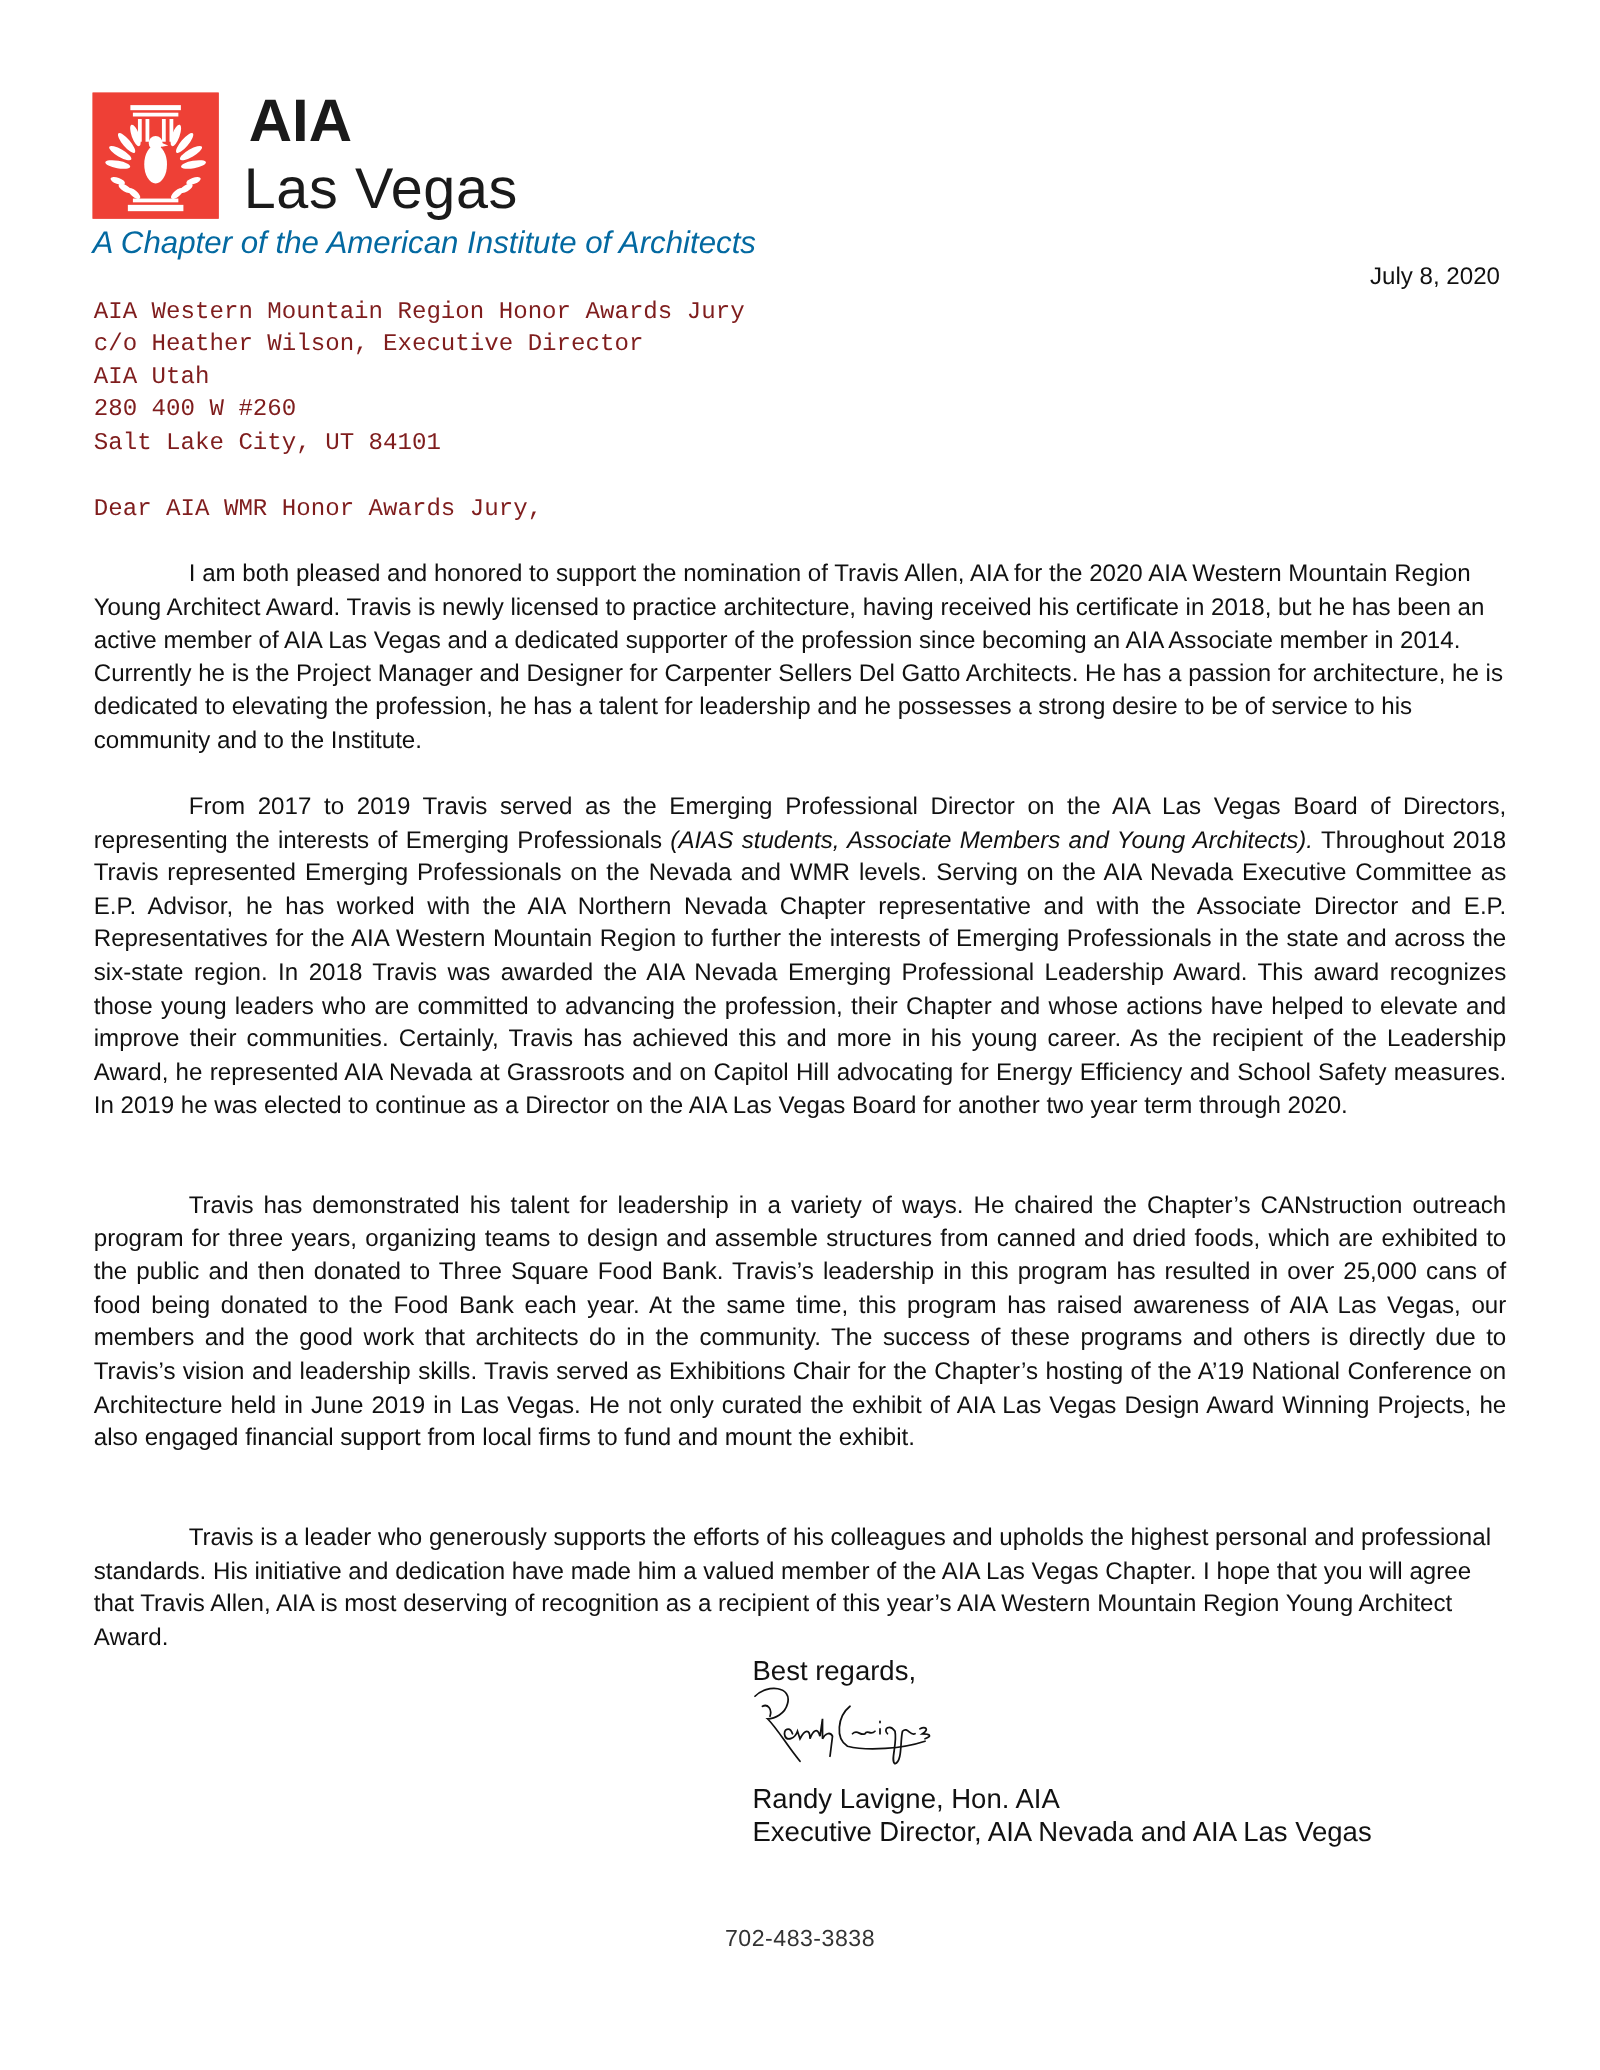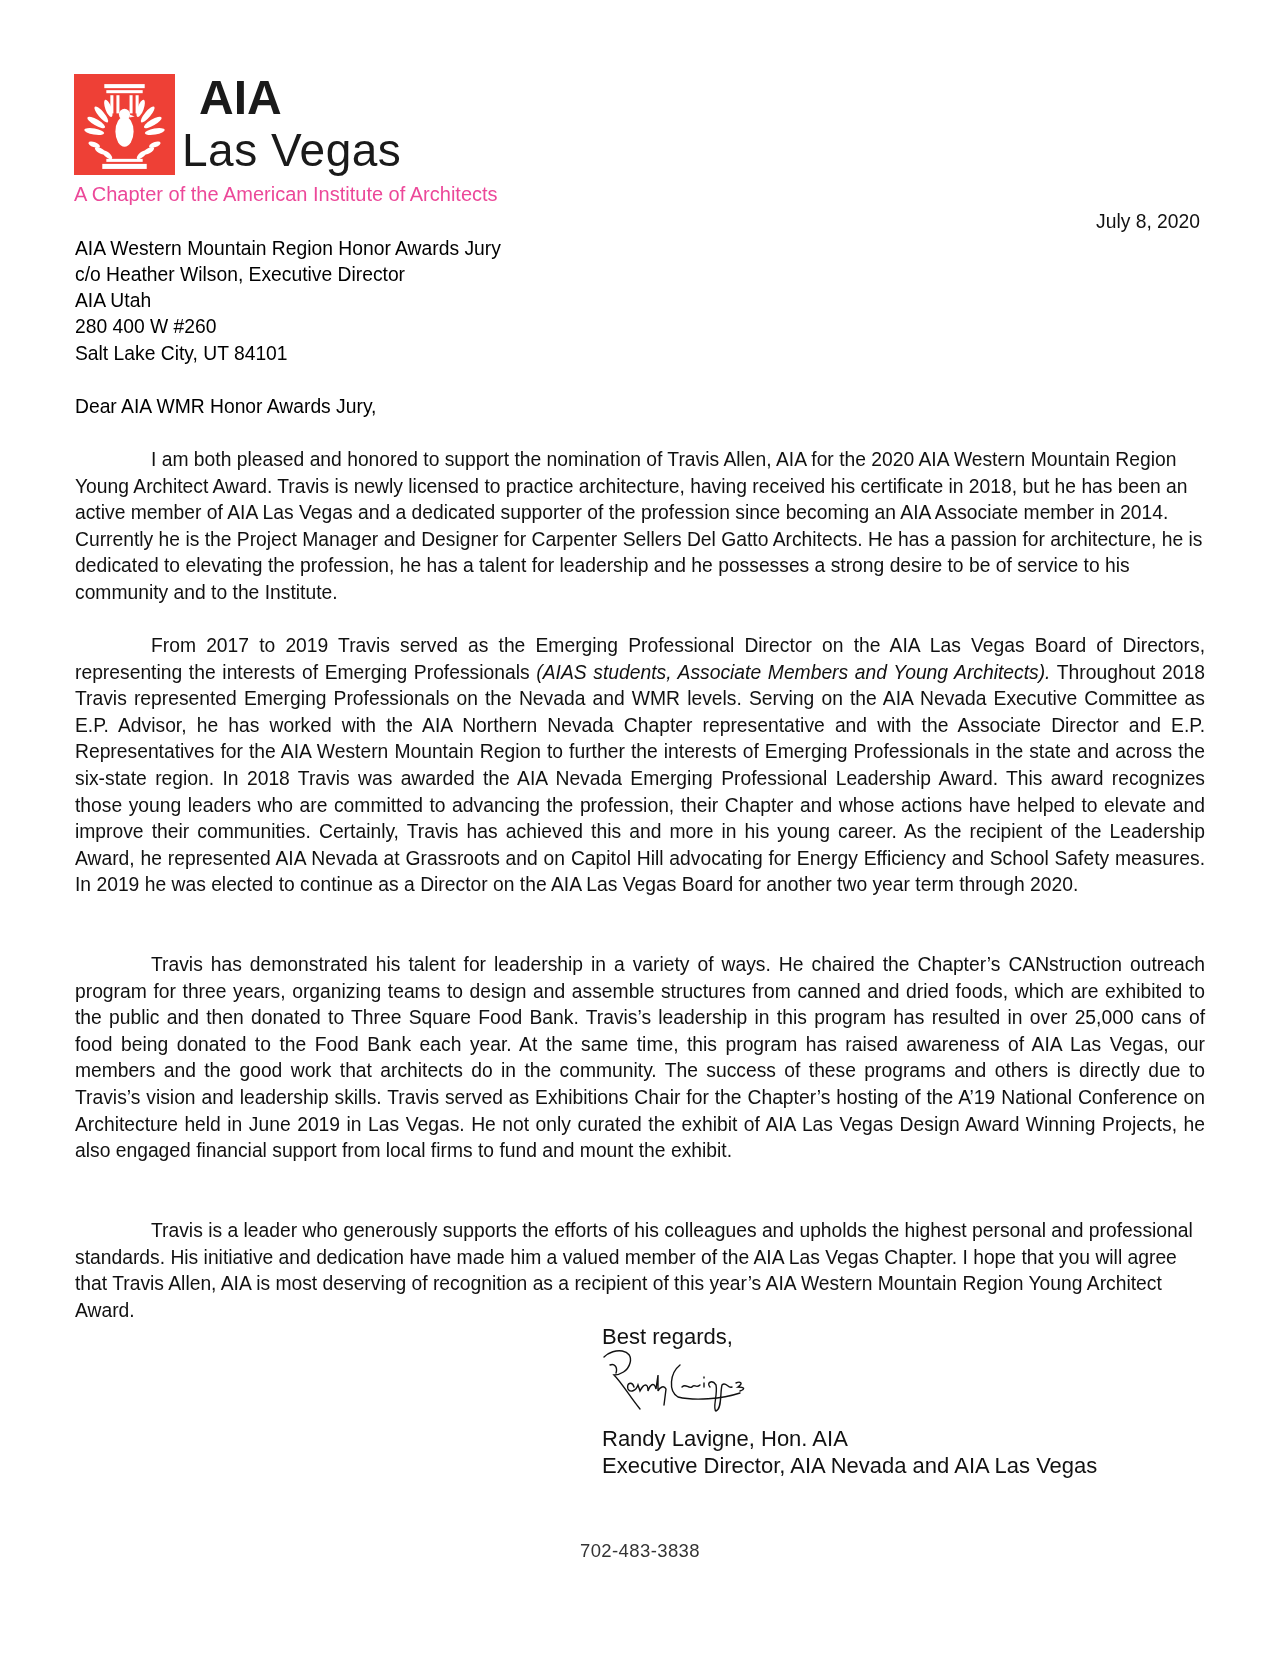--- a/index.html
+++ b/index.html
@@ -11,7 +11,7 @@
   .logo-mark { position: absolute; left: 74px; top: 74px; width: 101px; height: 101px; background: #ee4036; }
   .logo-mark svg { width: 101px; height: 101px; display: block; }
   .brand-aia { position: absolute; left: 199px; top: 70px; font-size: 48px; font-weight: 700; letter-spacing: 0px; color: #1a1a1a; line-height: 56px; }
-  .brand-city { position: absolute; left: 182px; top: 123px; font-size: 46px; font-weight: 400; color: #1a1a1a; line-height: 54px; letter-spacing: 0.5px; }
+  .brand-city { position: absolute; left: 195px; top: 123px; font-size: 46px; font-weight: 400; color: #1a1a1a; line-height: 54px; letter-spacing: 0.5px; }
   .brand-tag { position: absolute; left: 74px; top: 183px; font-size: 20px; color: #ec4899; line-height: 22px; }
 
   

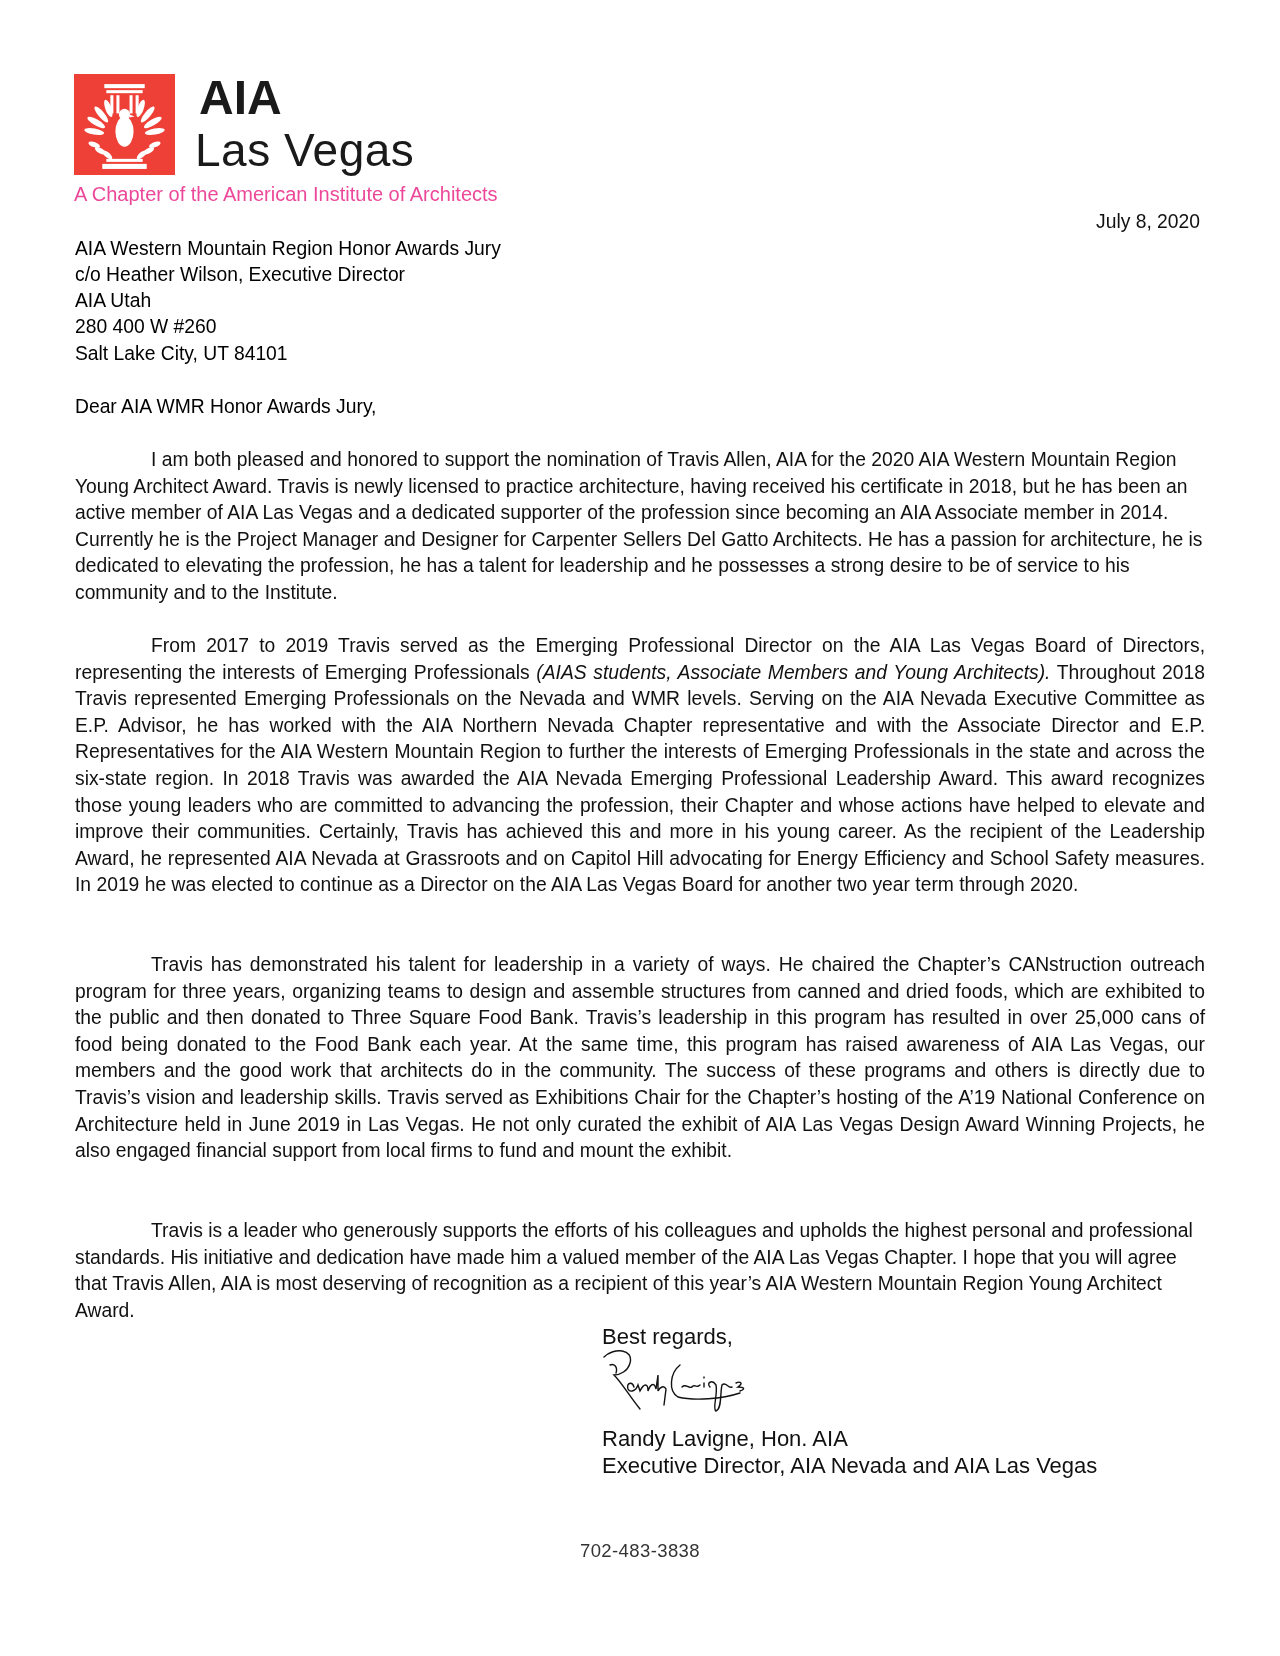--- a/index.html
+++ b/index.html
@@ -12,7 +12,7 @@
   .logo-mark svg { width: 101px; height: 101px; display: block; }
   .brand-aia { position: absolute; left: 199px; top: 70px; font-size: 48px; font-weight: 700; letter-spacing: 0px; color: #1a1a1a; line-height: 56px; }
   .brand-city { position: absolute; left: 195px; top: 123px; font-size: 46px; font-weight: 400; color: #1a1a1a; line-height: 54px; letter-spacing: 0.5px; }
-  .brand-tag { position: absolute; left: 74px; top: 183px; font-size: 20px; color: #ec4899; line-height: 22px; }
+  .brand-tag { position: absolute; left: 74px; top: 183px; font-size: 25px; color: #0369a1; line-height: 22px; font-style: italic; }
 
   
   .line { position: absolute; left: 75px; font-size: 19.3px; line-height: 26px; white-space: nowrap; color: #000000; }

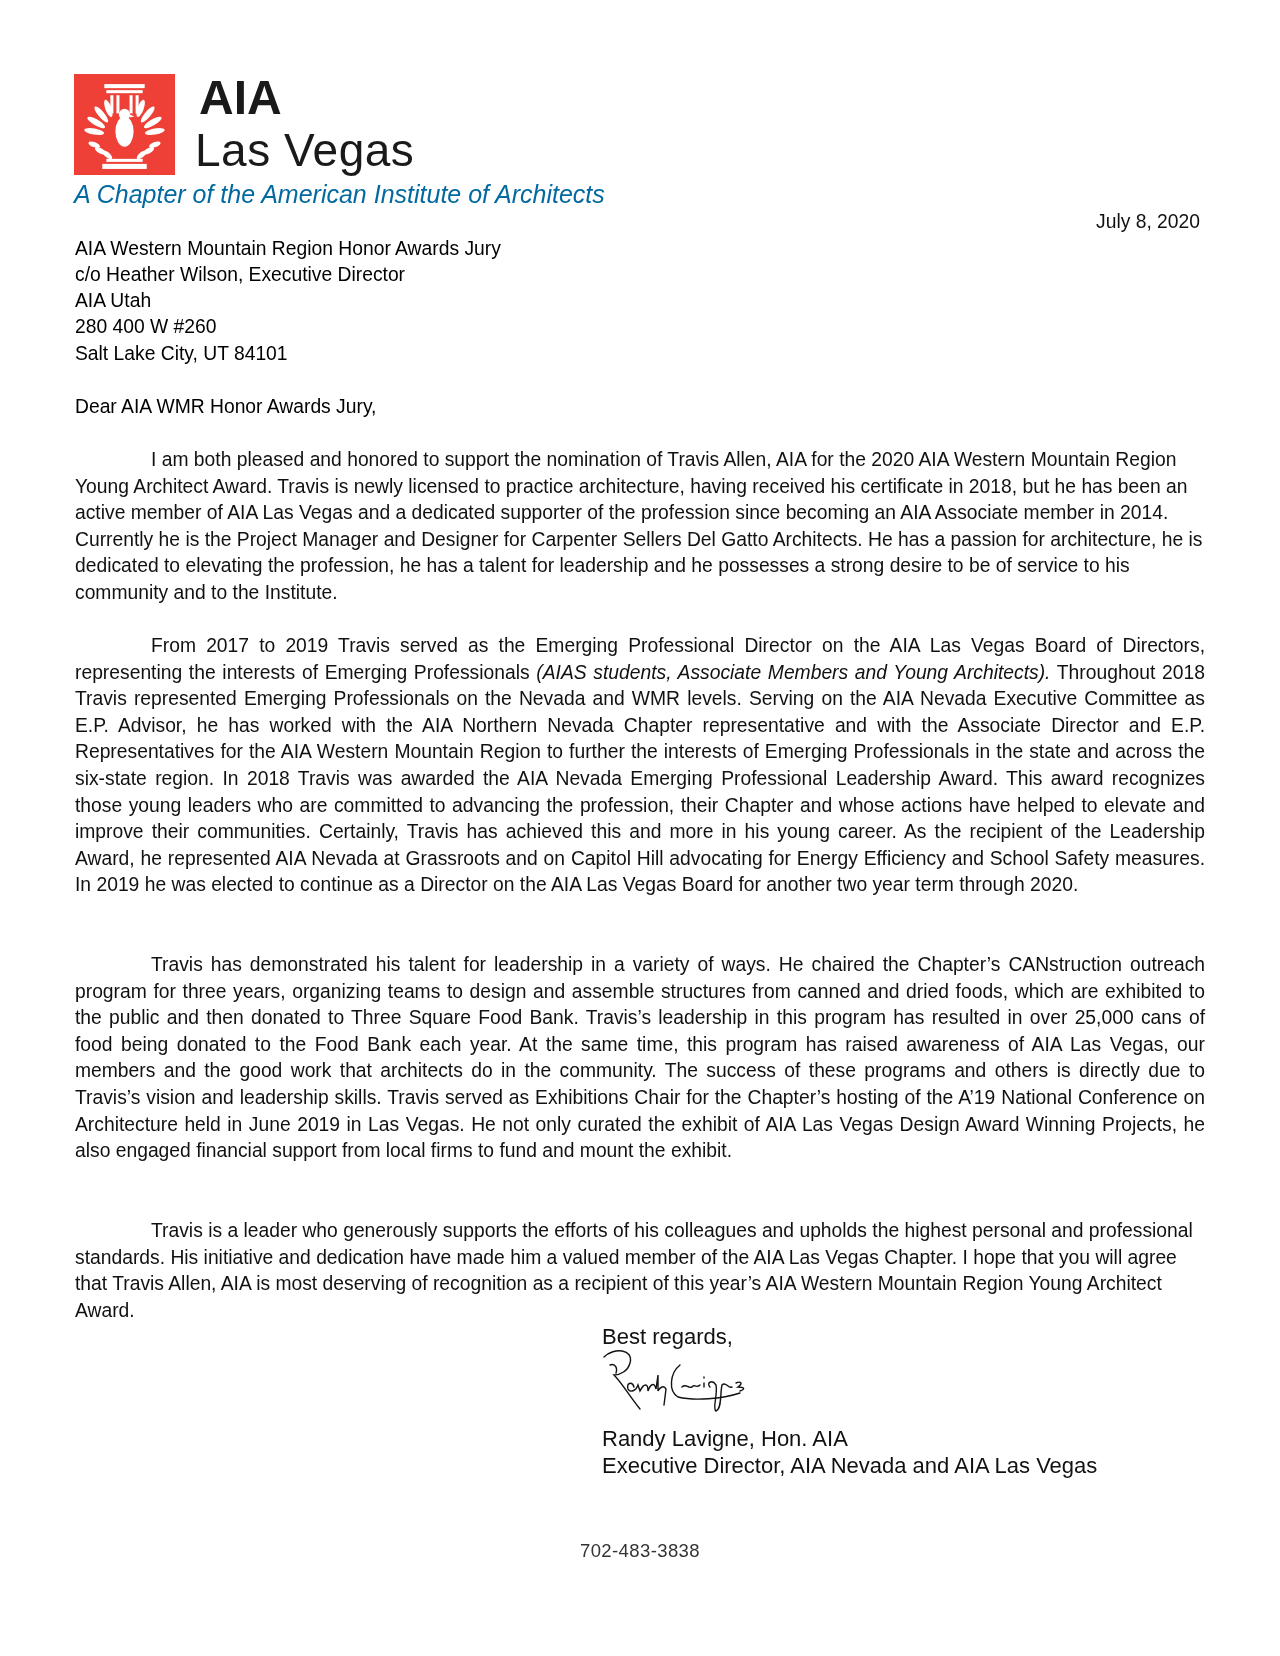--- a/index.html
+++ b/index.html
@@ -15,7 +15,7 @@
   .brand-tag { position: absolute; left: 74px; top: 183px; font-size: 25px; color: #0369a1; line-height: 22px; font-style: italic; }
 
   
-  .line { position: absolute; left: 75px; font-size: 19.3px; line-height: 26px; white-space: nowrap; color: #000000; }
+  .line { position: absolute; left: 75px; font-size: 19.3px; line-height: 26px; white-space: nowrap; color: #7f1d1d; font-family: Liberation Mono, monospace; }
   .date { position: absolute; right: 80px; top: 209px; font-size: 19.3px; line-height: 26px; }
   .para { position: absolute; left: 75px; width: 1130px; font-size: 19.3px; line-height: 27.8px; color: #111; }
   .para p { margin: 0; text-indent: 76px; }

